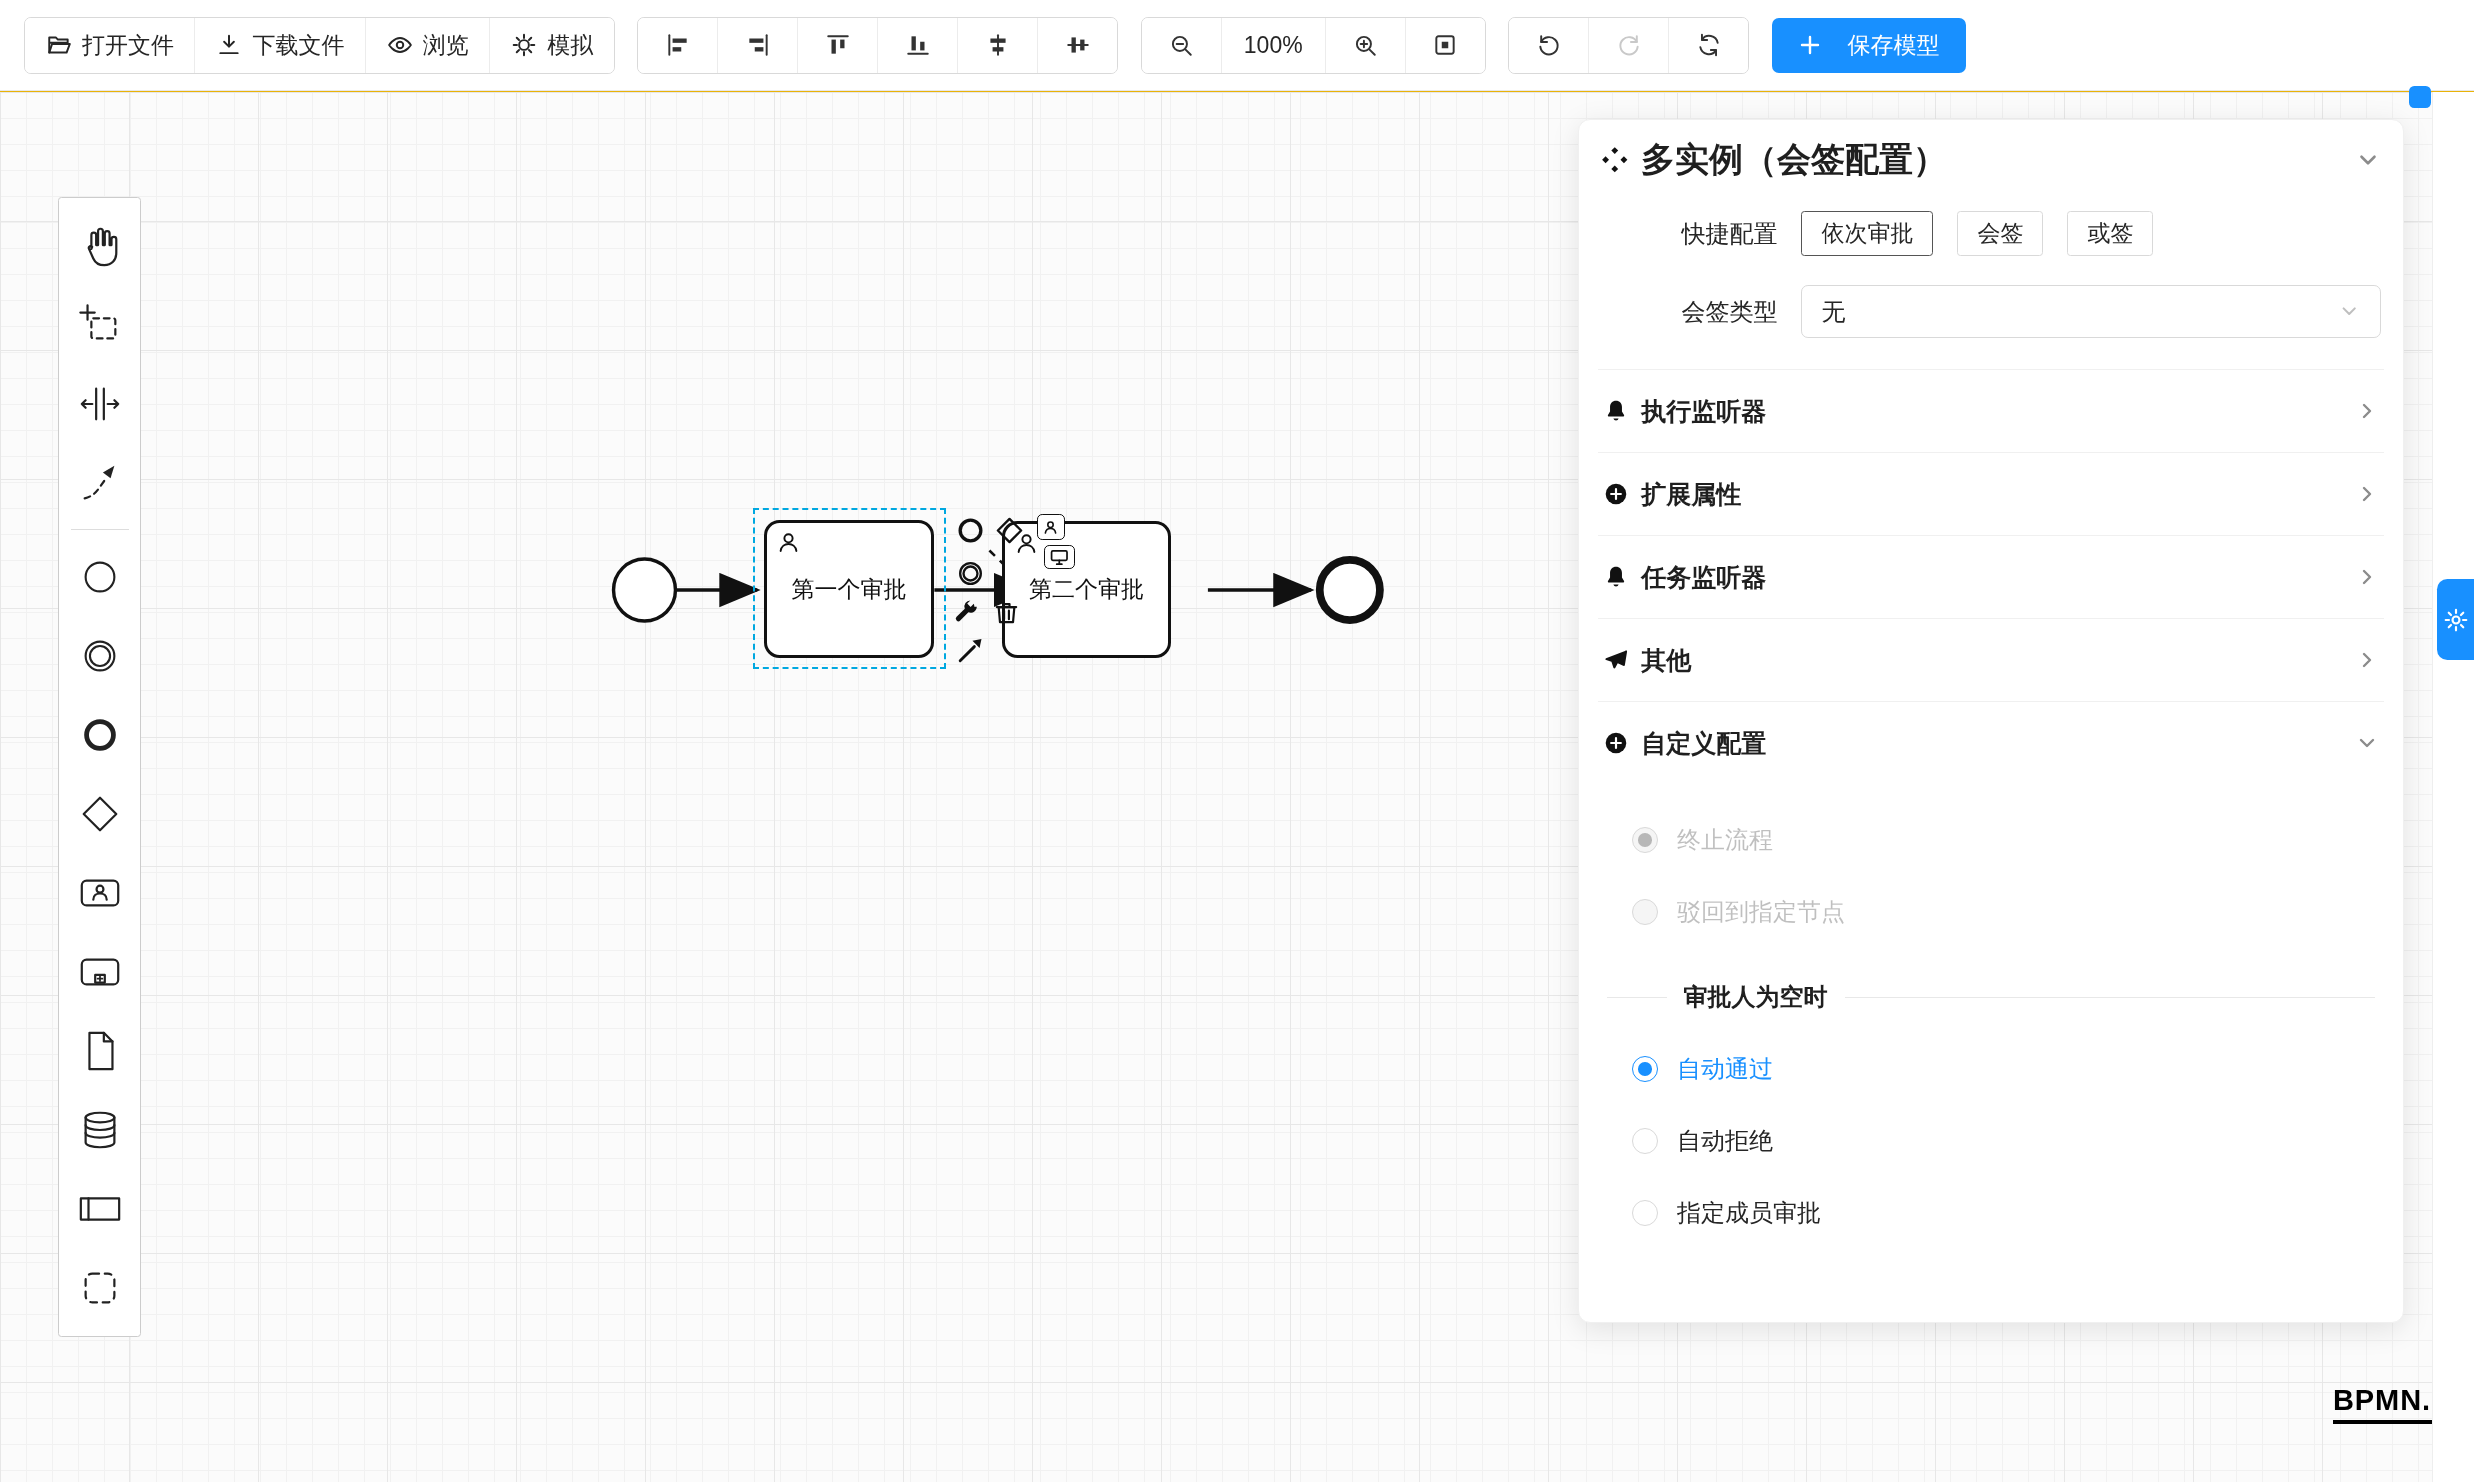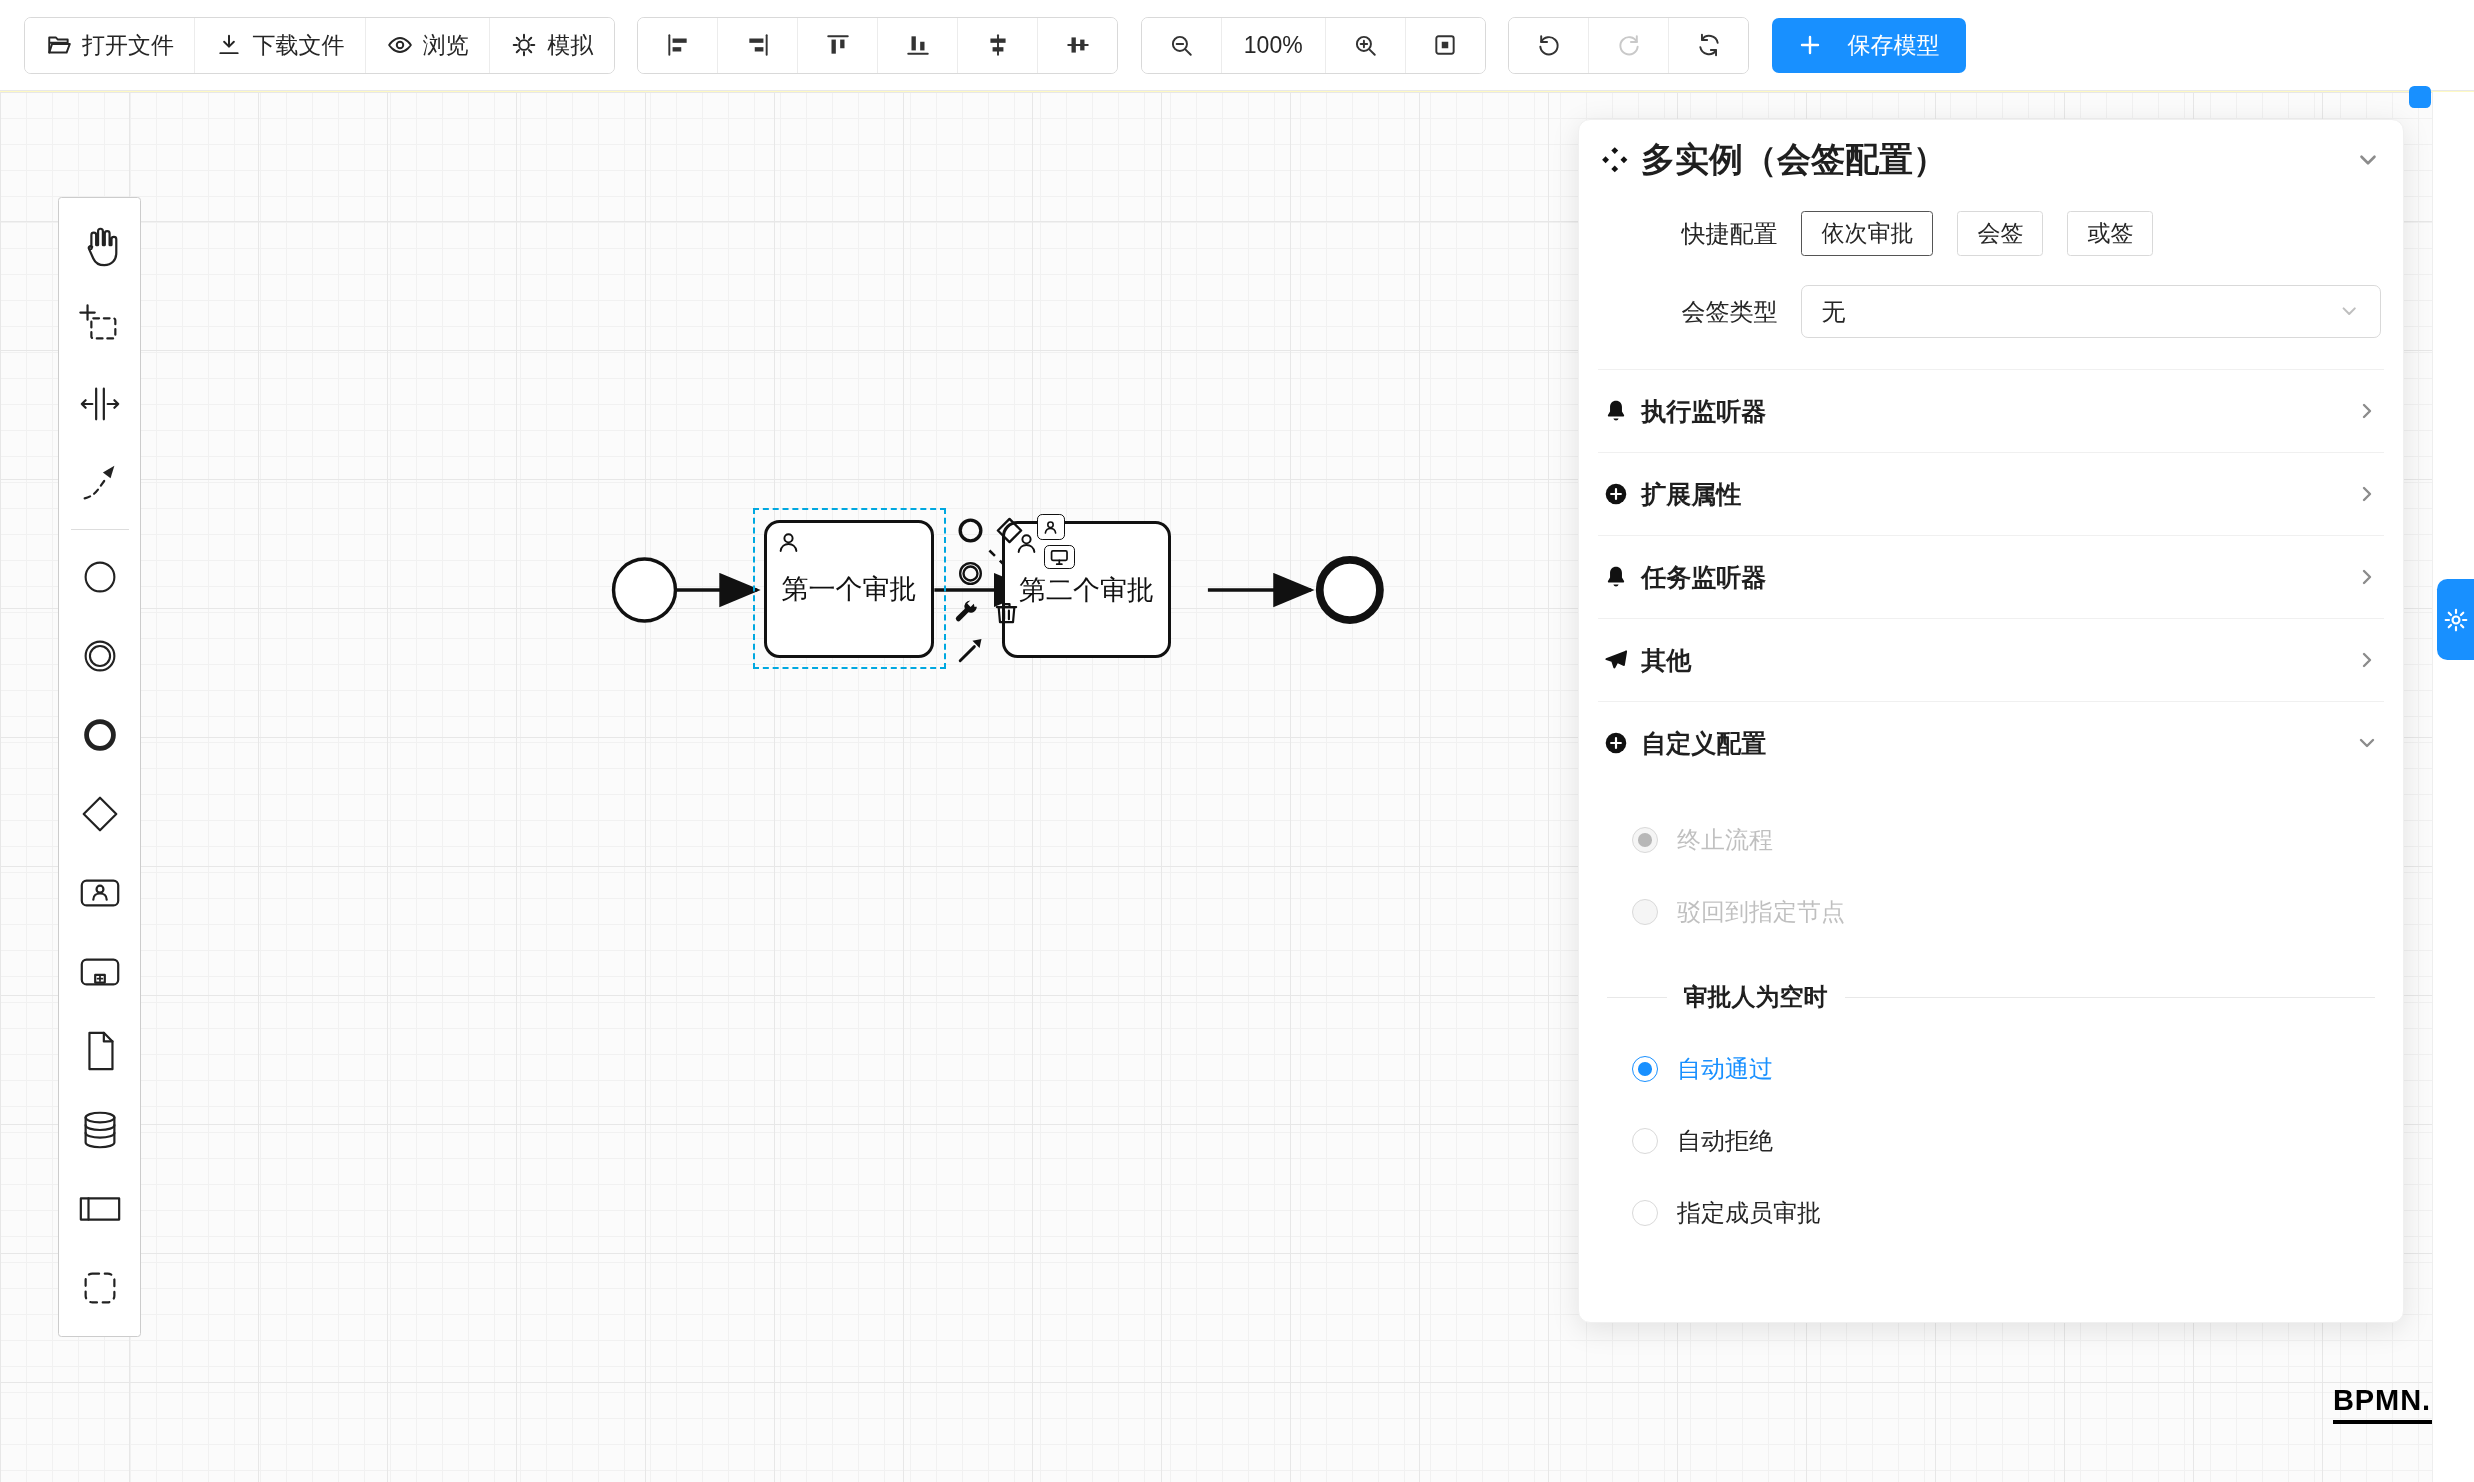--- a/index.html
+++ b/index.html
@@ -4,7 +4,7 @@
 <style>
   html,body{margin:0;padding:0;background:#fff;}
   #app{position:relative;width:2475px;height:1482px;overflow:hidden;
-       font-family:"Liberation Sans",sans-serif;color:#262626;background:#fef9c3;}
+       font-family:"Liberation Sans",sans-serif;color:#262626;background:#eab308;}
   svg{display:block}
   .ic{stroke:currentColor;fill:none;stroke-width:1.8;stroke-linecap:round;stroke-linejoin:round}
   .pic{stroke:currentColor;fill:none;stroke-width:2.3;stroke-linecap:round;stroke-linejoin:round}

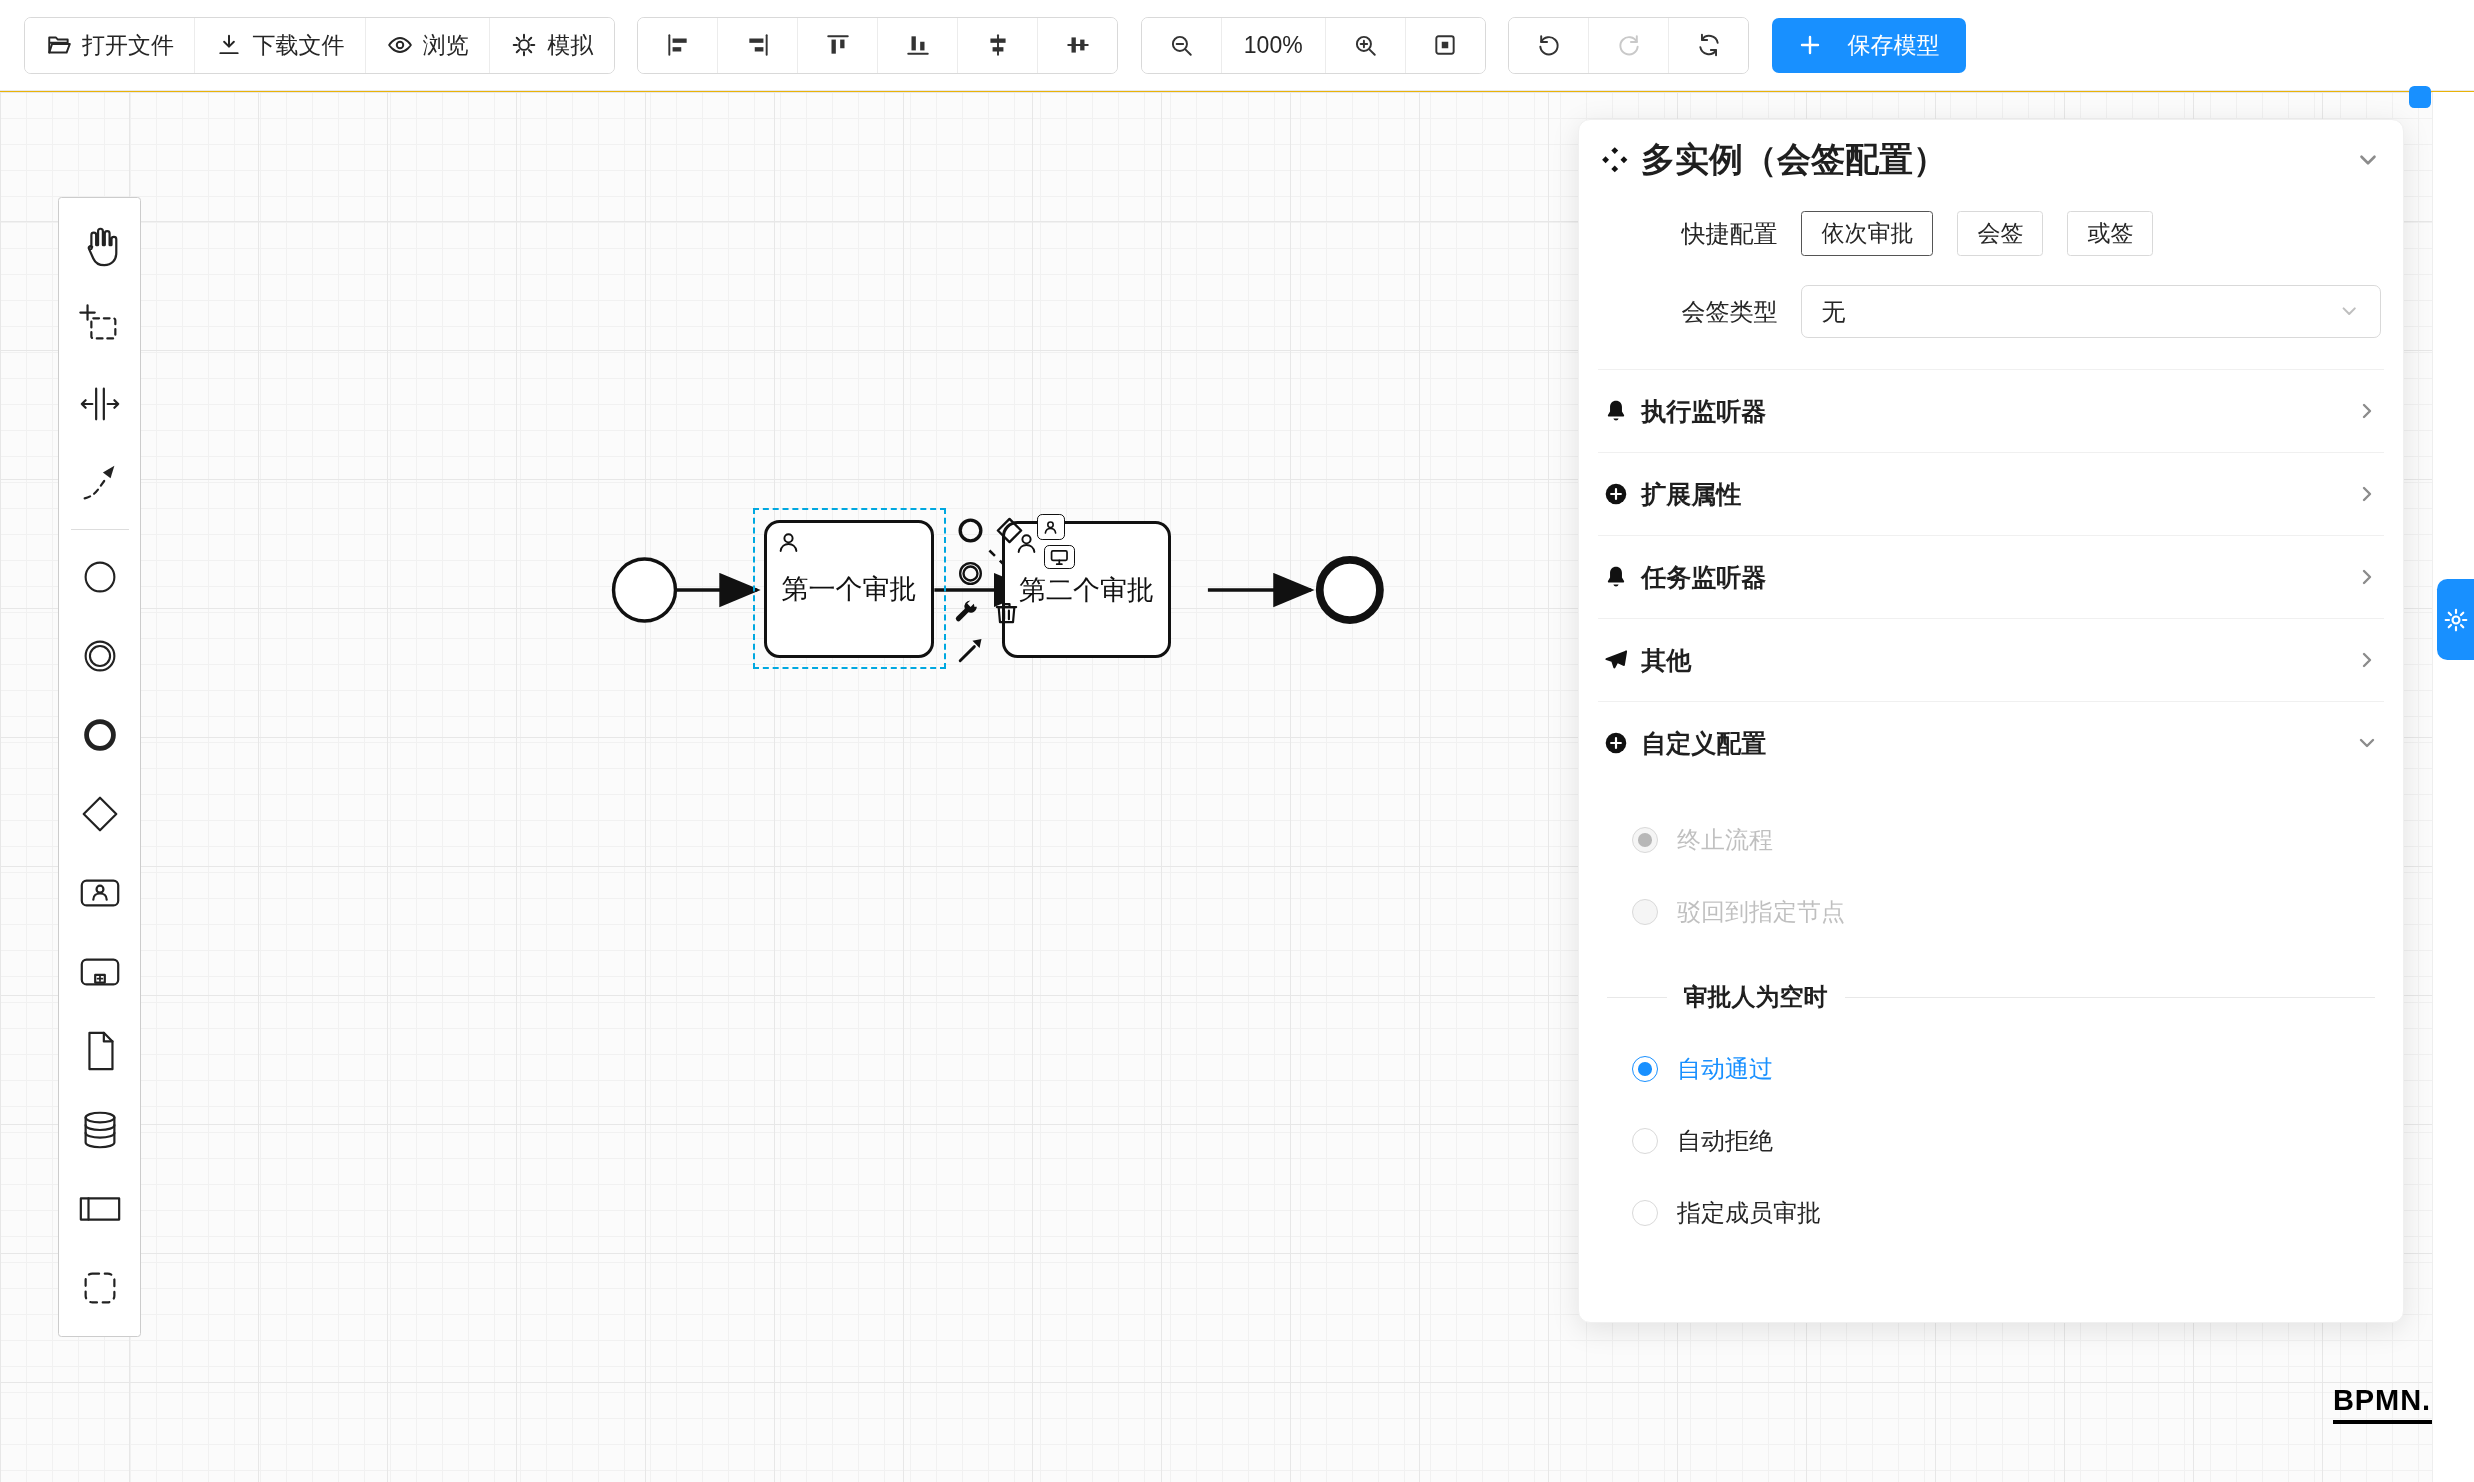--- a/index.html
+++ b/index.html
@@ -54,7 +54,7 @@
   
   .diagram-svg{position:absolute;left:0;top:0;}
   .task{position:absolute;border:3.4px solid #111;border-radius:15.5px;background:#fff;
-        display:flex;align-items:center;justify-content:center;font-size:27px;color:#111;
+        display:flex;align-items:center;justify-content:center;font-size:23px;color:#111;
         box-sizing:border-box;cursor:move;}
   .task .marker{position:absolute;left:6.9px;top:5.2px;color:#111;}
   .selection{position:absolute;border:2.6px dashed #00a8e0;box-sizing:border-box;

